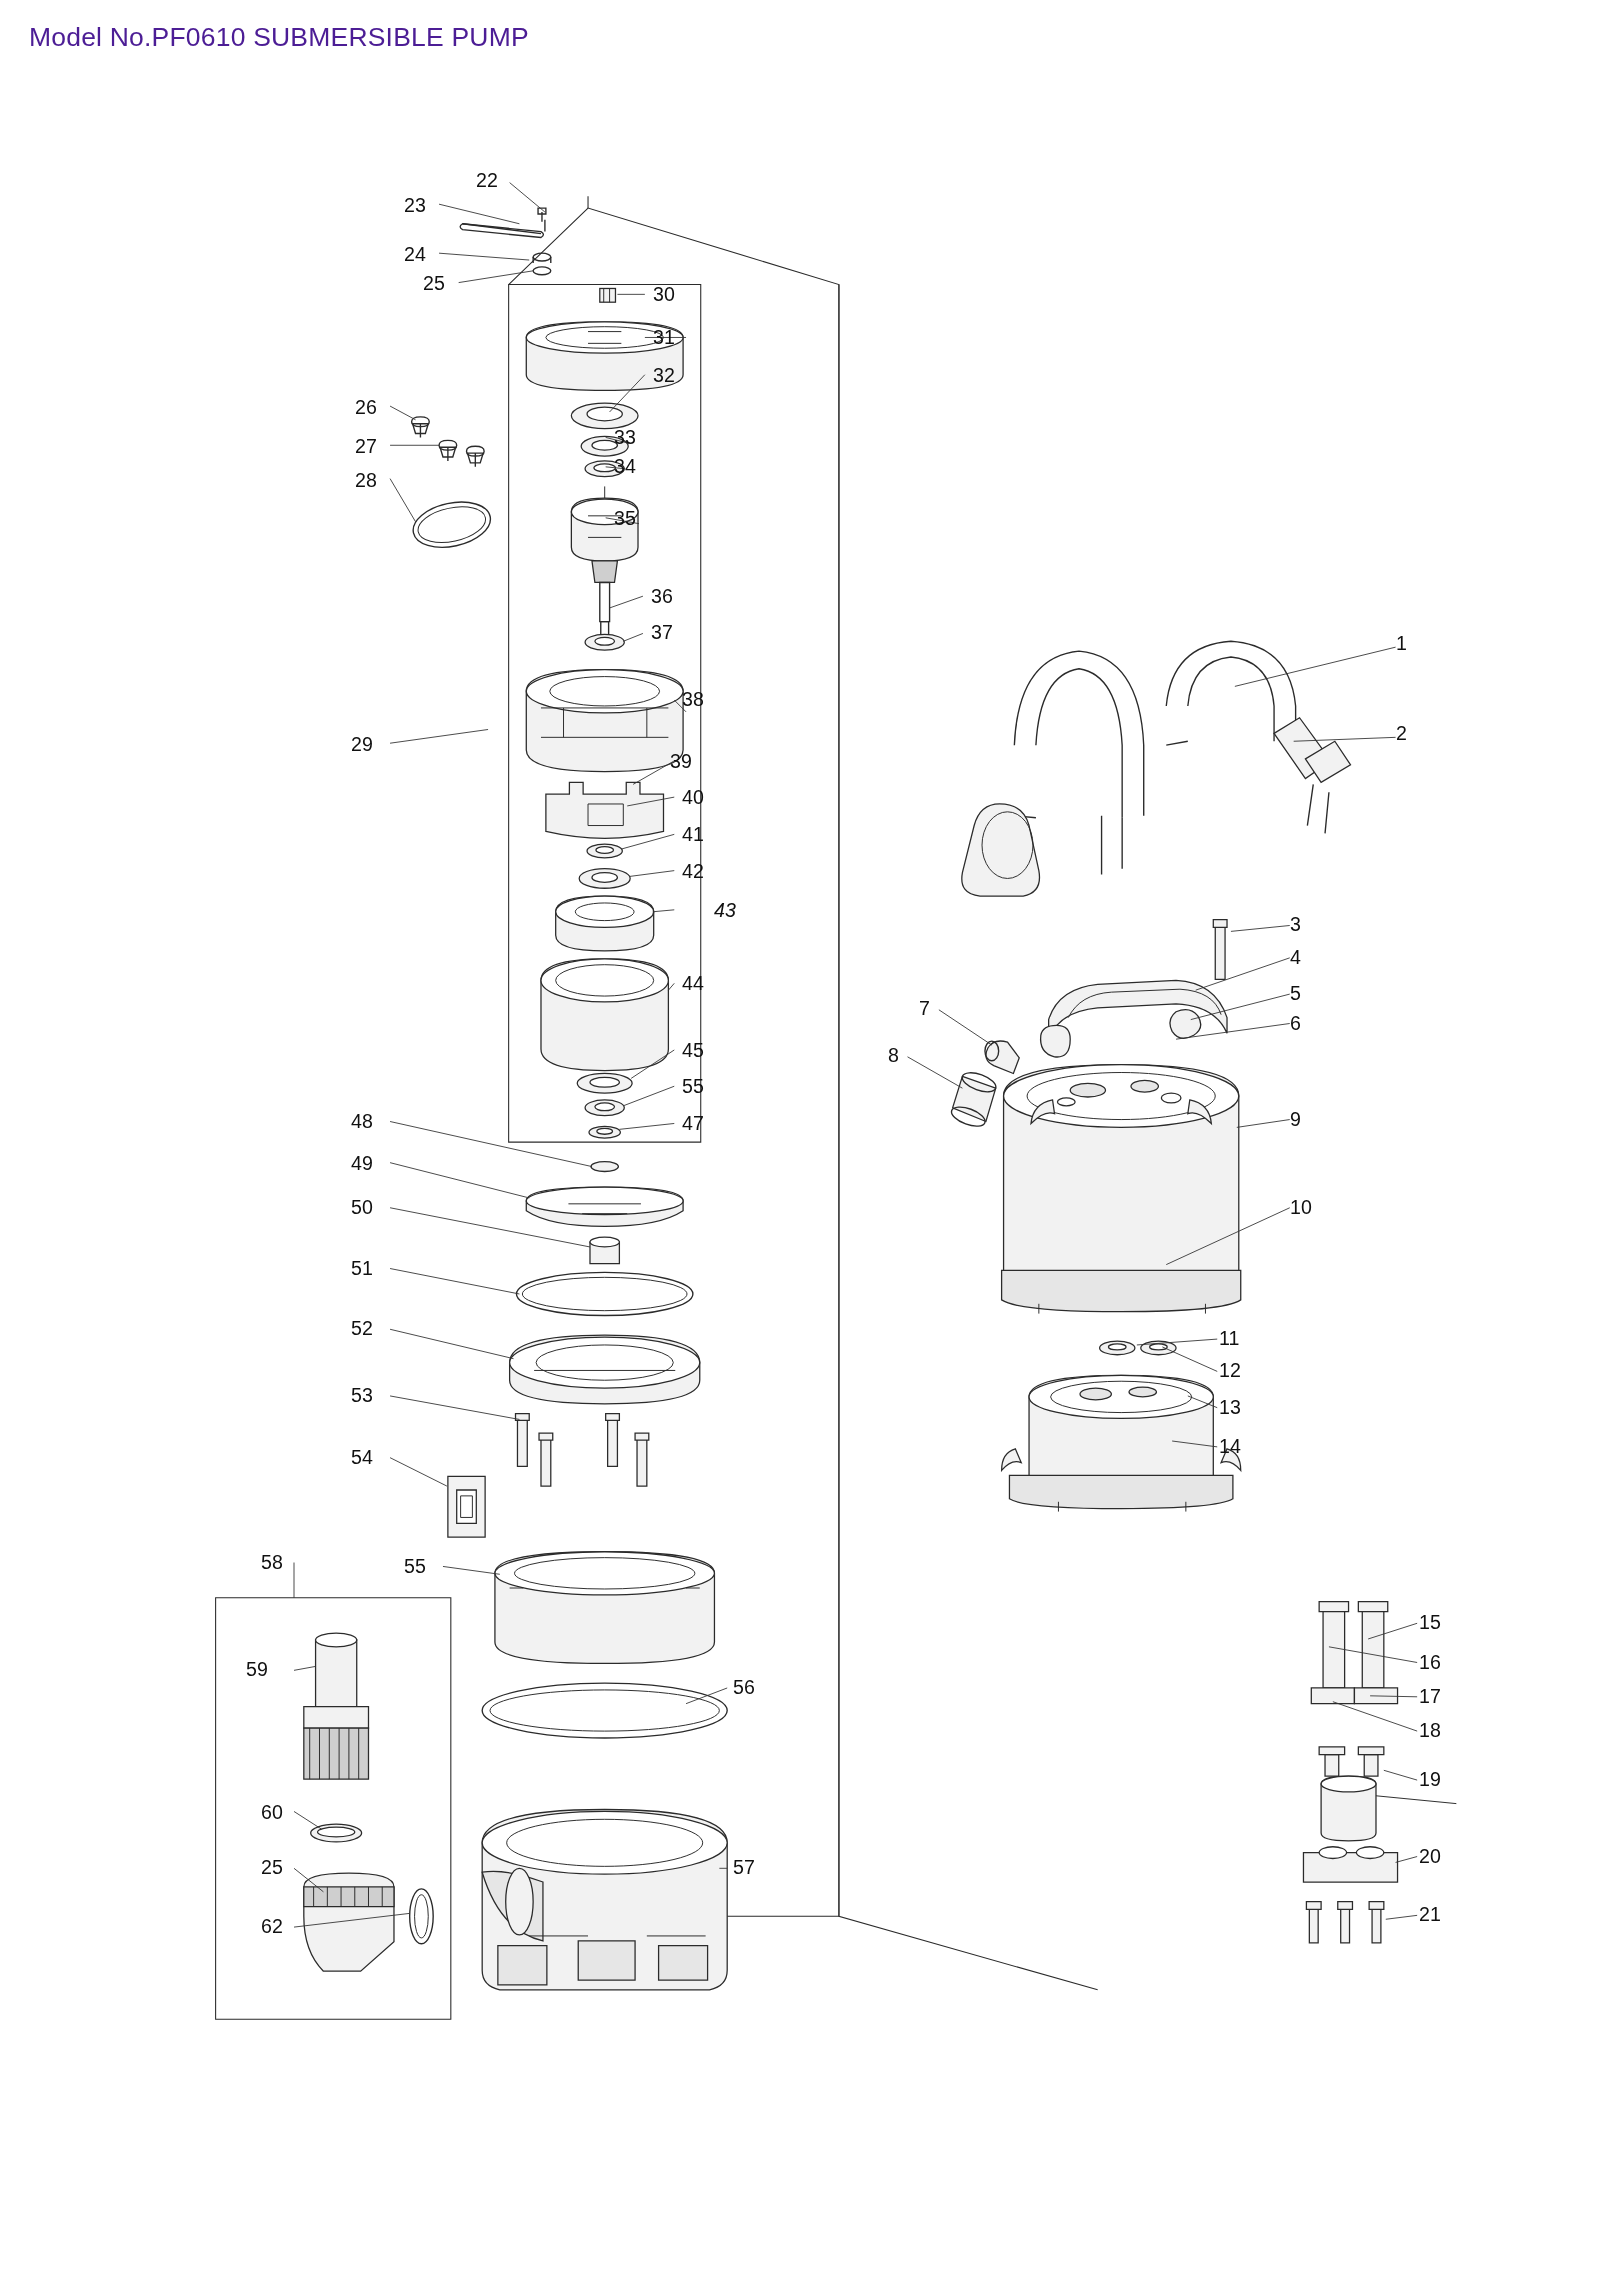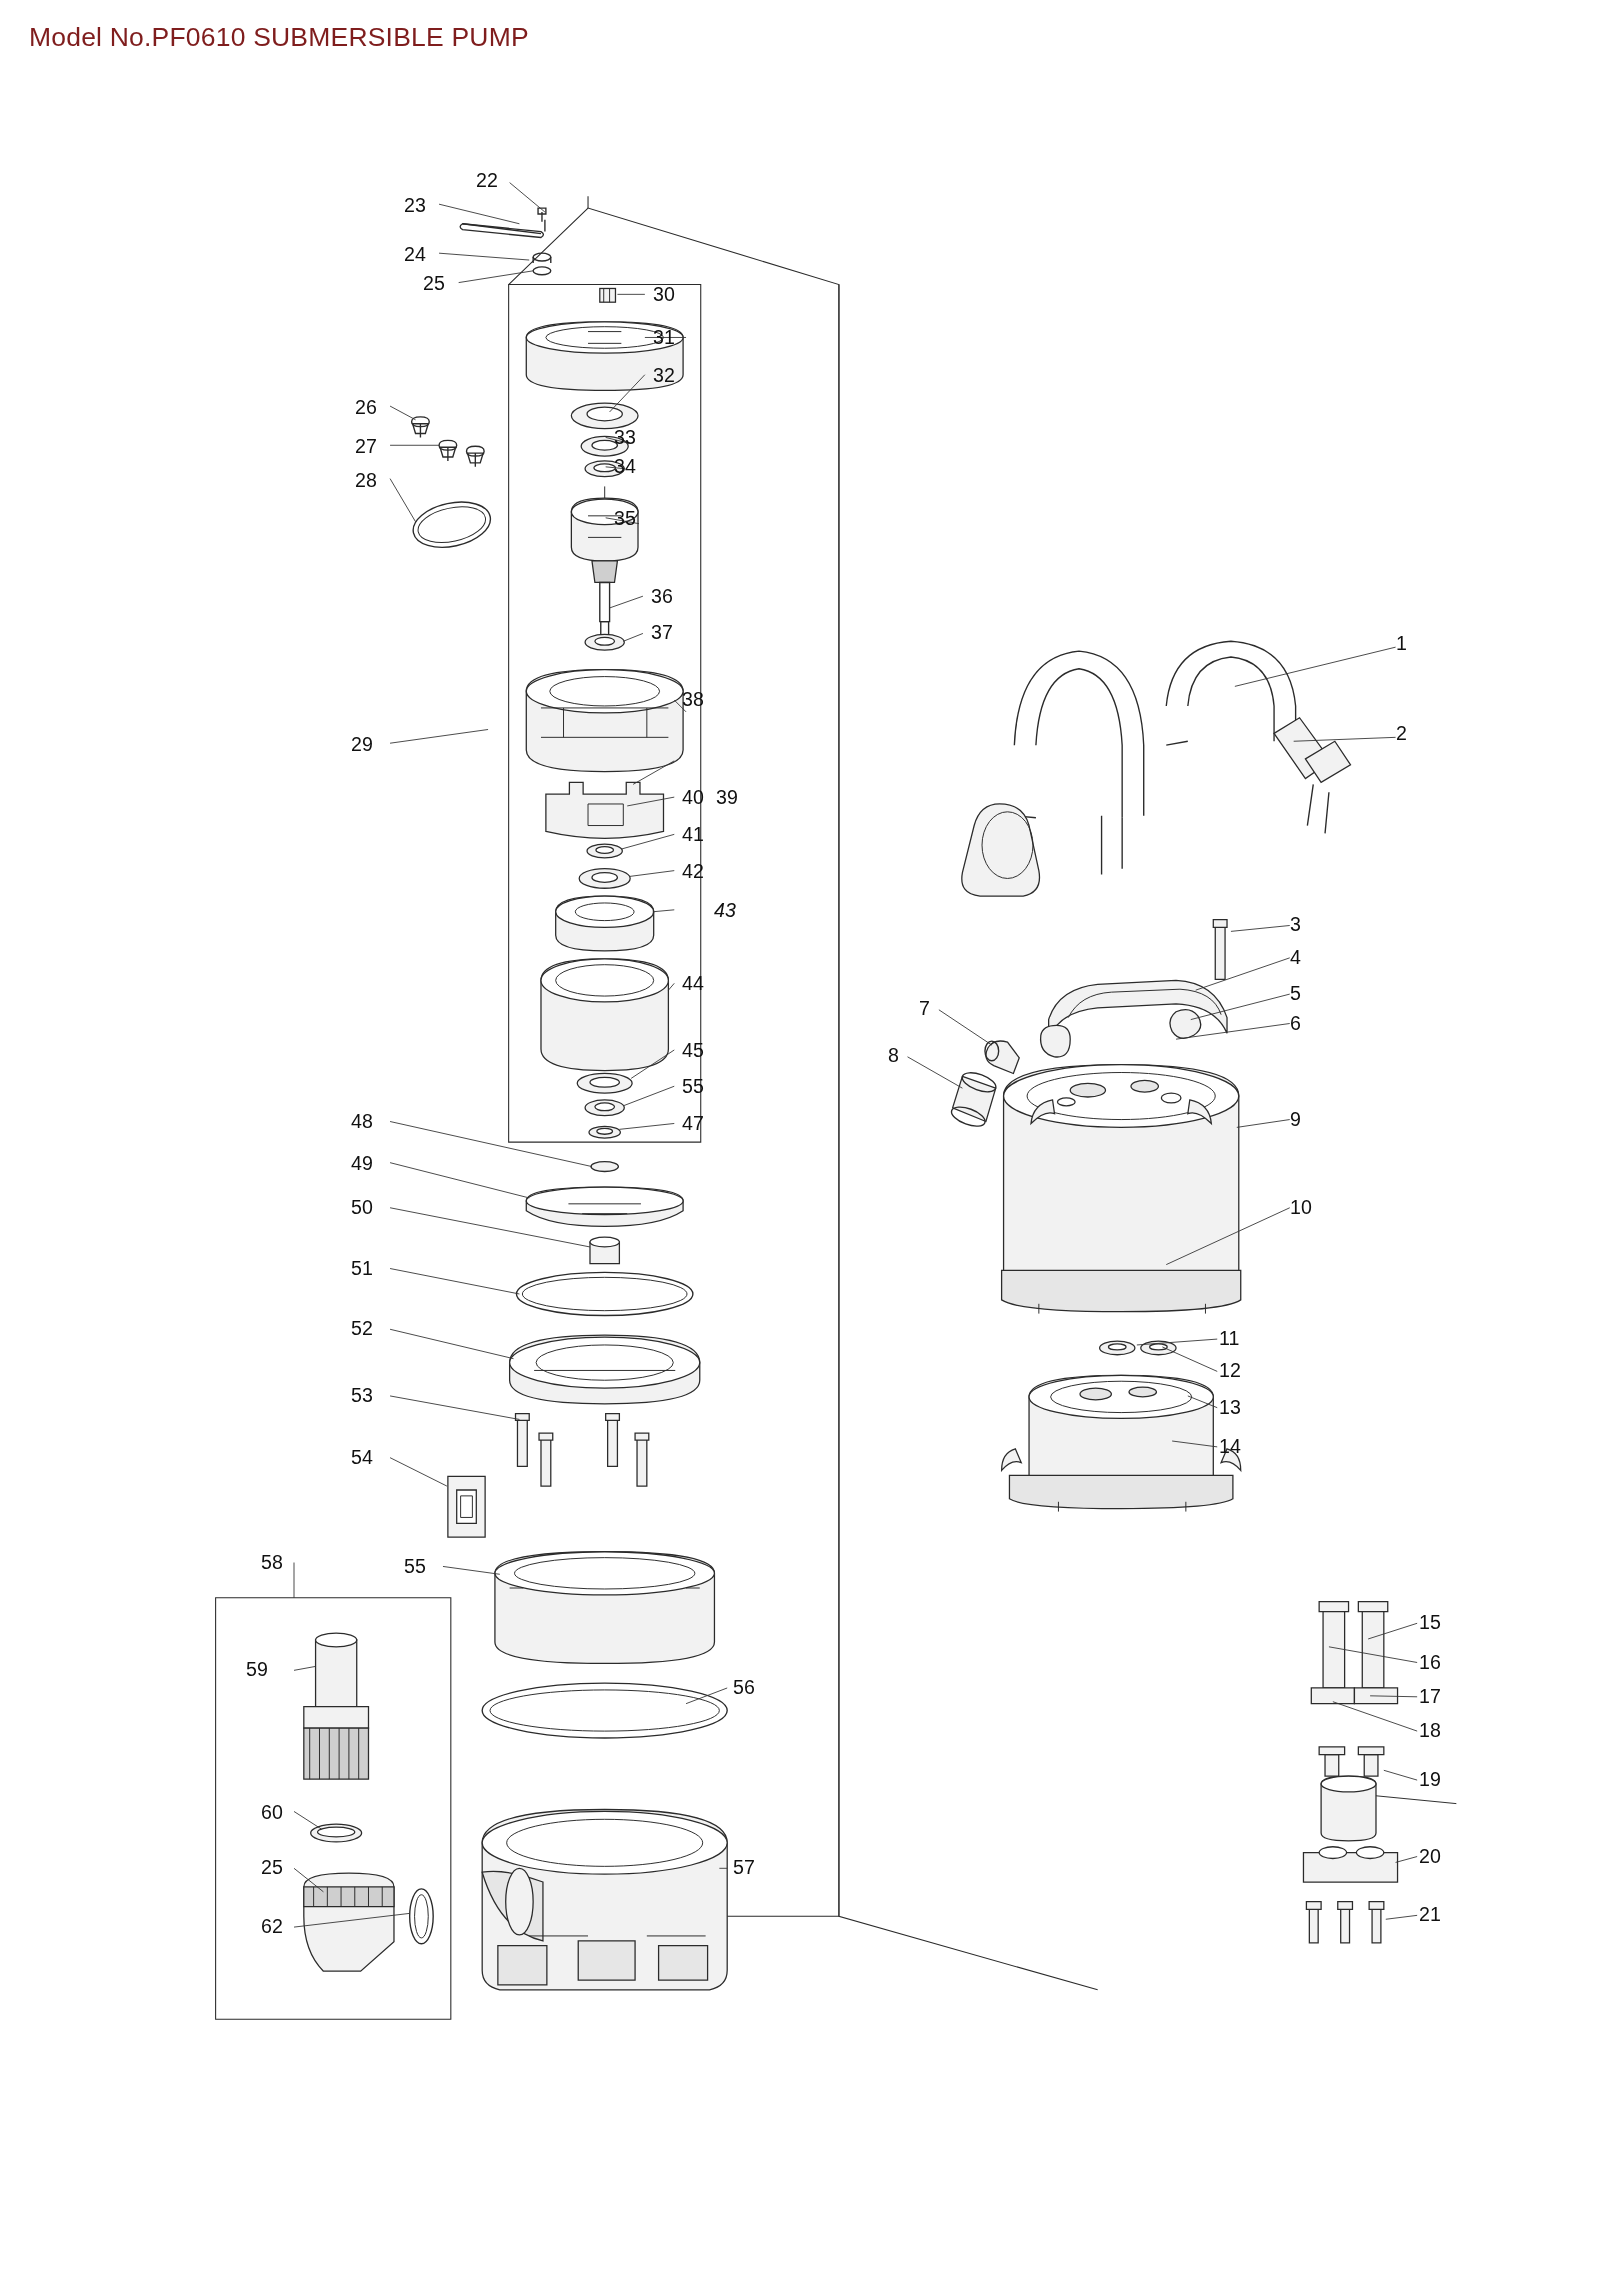--- a/index.html
+++ b/index.html
@@ -5,7 +5,7 @@
   html,body{margin:0;padding:0;background:#ffffff;}
   body{width:1621px;height:2293px;position:relative;font-family:"Liberation Sans",sans-serif;color:#111;overflow:hidden;}
   #sheet{position:absolute;left:0;top:0;width:1621px;height:2293px;}
-  #title{position:absolute;left:29px;top:21.6px;font-size:26.5px;letter-spacing:0.2px;color:#7f1d1d;}
+  #title{position:absolute;left:29px;top:21.6px;font-size:26.5px;letter-spacing:0.2px;color:#4c1d95;}
   svg.layer{position:absolute;left:0;top:0;width:1621px;height:2293px;}
   .callout{position:absolute;font-size:19.6px;color:#111;white-space:nowrap;}
   .st{fill:none;stroke:#2b2b2b;stroke-width:1.4;}

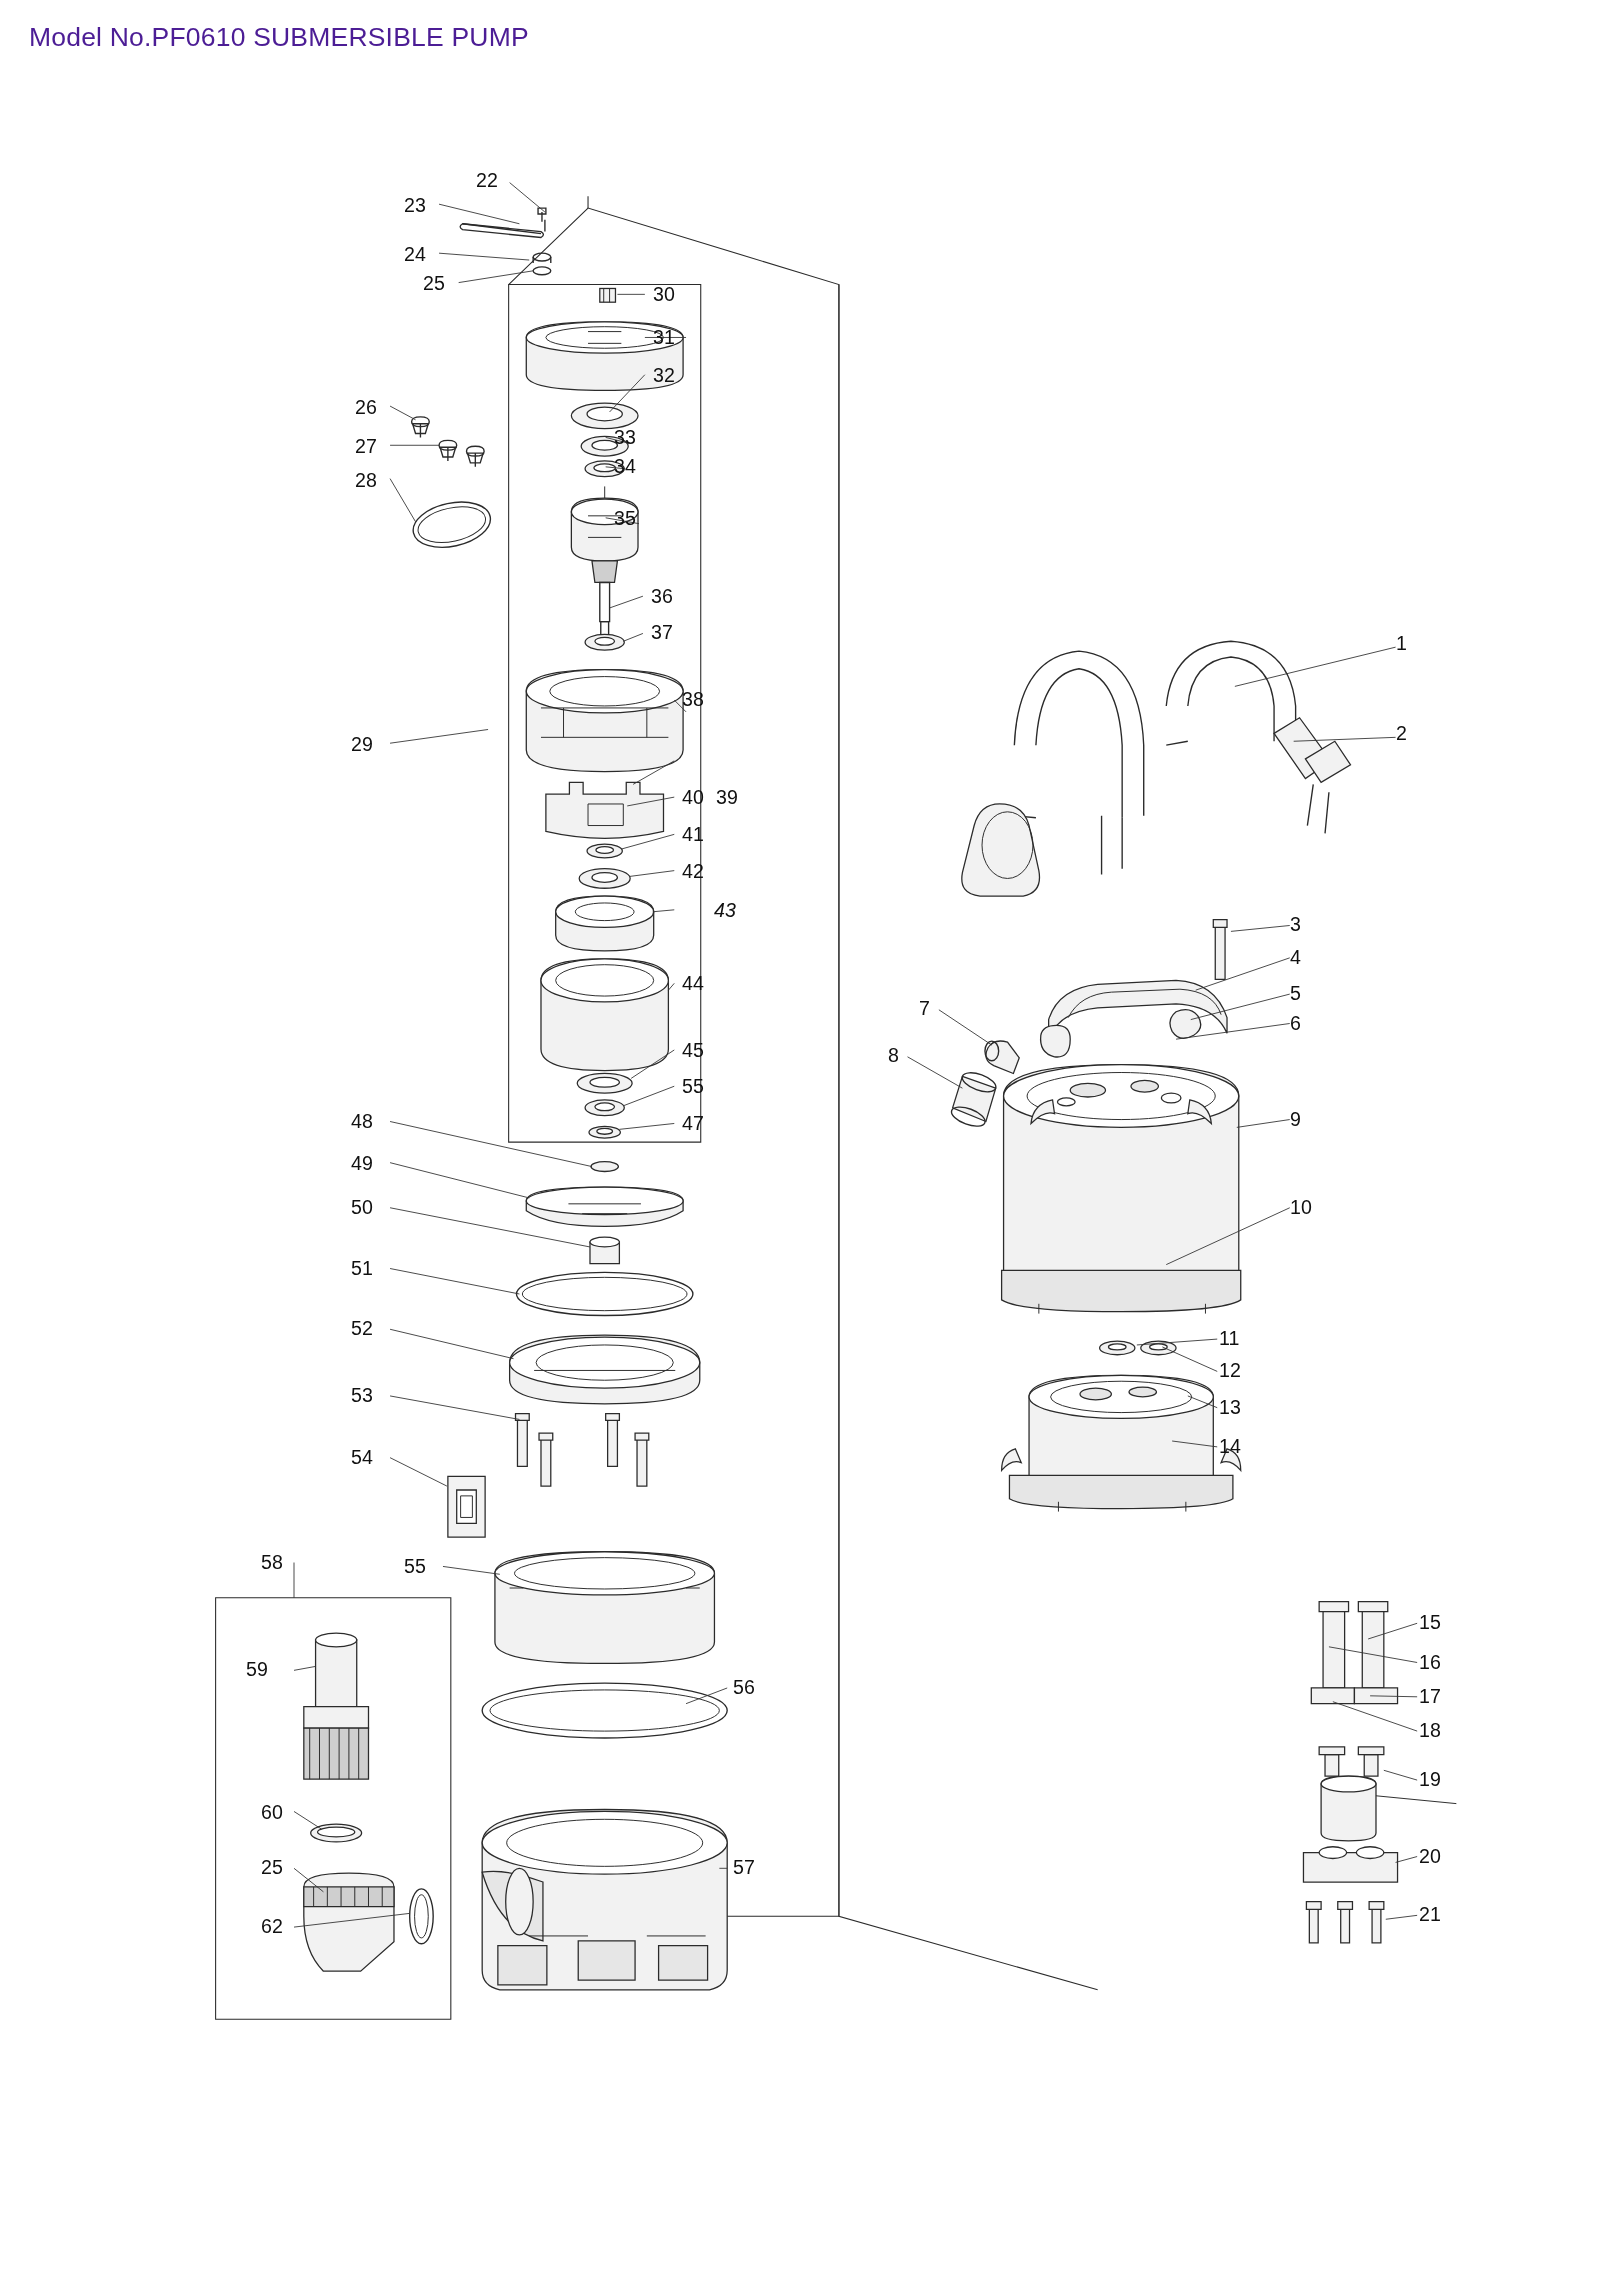--- a/index.html
+++ b/index.html
@@ -425,7 +425,7 @@
   <div class="callout" style="left:651px;top:585px;">36</div>
   <div class="callout" style="left:651px;top:621px;">37</div>
   <div class="callout" style="left:682px;top:688px;">38</div>
-  <div class="callout" style="left:716px;top:750px;margin-top:36px;">39</div>
+  <div class="callout" style="left:670px;top:750px;">39</div>
   <div class="callout" style="left:682px;top:786px;">40</div>
   <div class="callout" style="left:682px;top:823px;">41</div>
   <div class="callout" style="left:682px;top:860px;">42</div>

